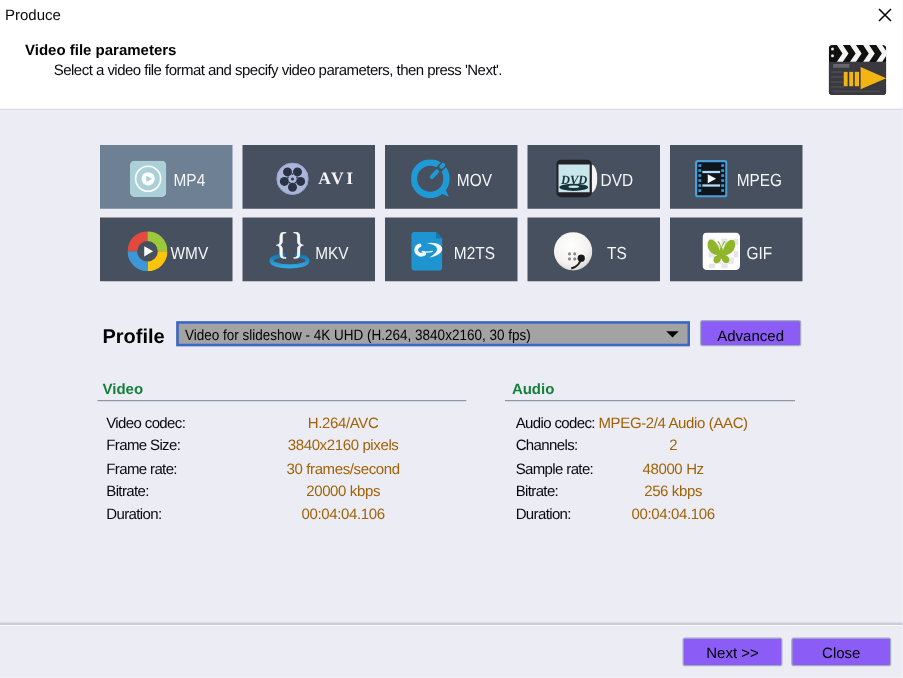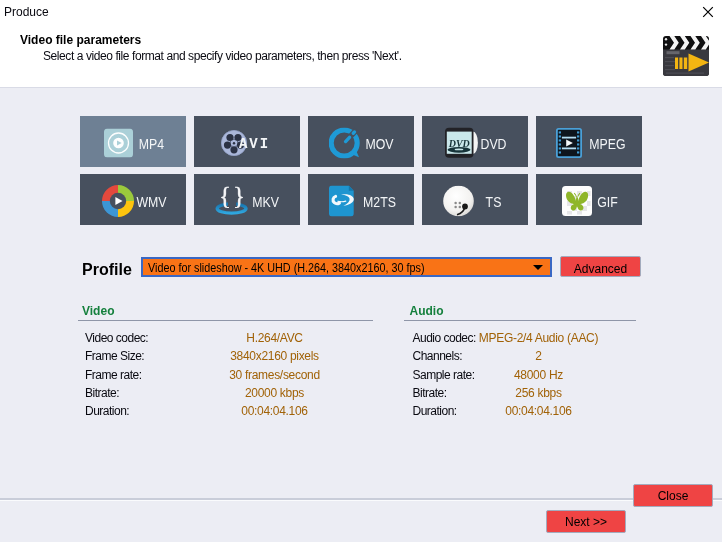--- a/index.html
+++ b/index.html
@@ -101,7 +101,7 @@
           <circle cx="9.4" cy="11.9" r="0.65"></circle>
         </g>
       </svg>
-    <div class="lb" style="font-family:Liberation Mono, monospace;font-weight:bold;transform:translateY(-50%);letter-spacing:2px;font-size:14px;left:26px">AVI</div>
+    <div class="lb" style="font-family:Liberation Serif, serif;font-weight:bold;transform:translateY(-50%);letter-spacing:2px;font-size:14px;left:41px">AVI</div>
   </div>
   <div class="btn" style="left:308px;top:116px">
     <svg style="left:21px" width="31" height="31" viewBox="0 0 31 31">

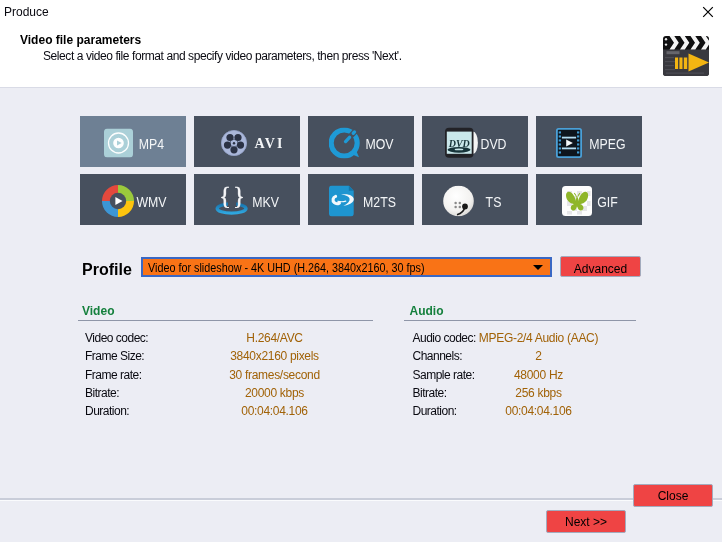--- a/index.html
+++ b/index.html
@@ -19,7 +19,7 @@
   .btn .lb{position:absolute;left:37px;width:69px;text-align:center;top:calc(50% + 2px);transform:translateY(-50%) scaleX(0.88);color:#f3f5f7;font-size:14px}
   
   #plabel{left:82px;top:261px;font-size:16px;font-weight:bold;color:#000}
-  #combo{position:absolute;left:141px;top:257px;width:411px;height:20px;background:#f97316;border:2px solid #3a68c4;box-sizing:border-box}
+  #combo{position:absolute;left:141px;top:257px;width:411px;height:20px;background:#a3a3a3;border:2px solid #3a68c4;box-sizing:border-box}
   #combotext{position:absolute;left:5px;top:2px;font-size:12px;color:#000;white-space:nowrap;transform:scaleX(0.9);transform-origin:0 0}
   #comboarr{position:absolute;right:7px;top:6px;width:0;height:0;border-left:5.5px solid transparent;border-right:5.5px solid transparent;border-top:5.5px solid #000}
   .wbtn{position:absolute;background:#ef4444;border:1px solid #a3abbd;box-sizing:border-box;border-radius:2px;text-align:center;font-size:12px;color:#000}

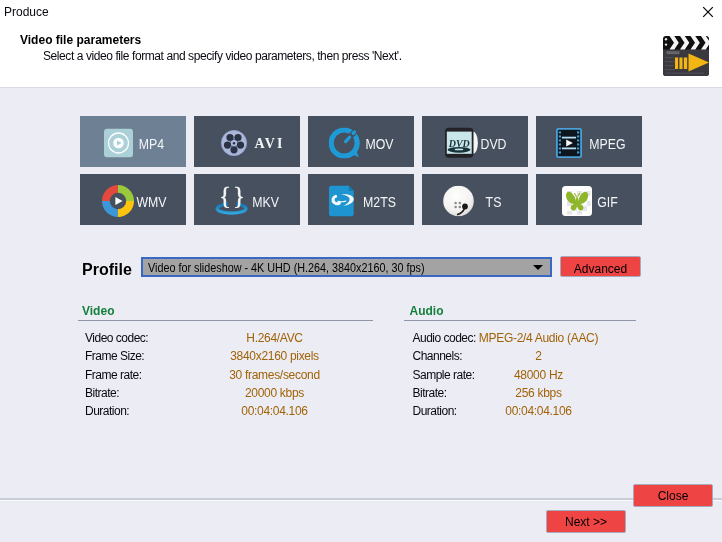--- a/index.html
+++ b/index.html
@@ -22,7 +22,7 @@
   #combo{position:absolute;left:141px;top:257px;width:411px;height:20px;background:#a3a3a3;border:2px solid #3a68c4;box-sizing:border-box}
   #combotext{position:absolute;left:5px;top:2px;font-size:12px;color:#000;white-space:nowrap;transform:scaleX(0.9);transform-origin:0 0}
   #comboarr{position:absolute;right:7px;top:6px;width:0;height:0;border-left:5.5px solid transparent;border-right:5.5px solid transparent;border-top:5.5px solid #000}
-  .wbtn{position:absolute;background:#ef4444;border:1px solid #a3abbd;box-sizing:border-box;border-radius:2px;text-align:center;font-size:12px;color:#000}
+  .wbtn{position:absolute;background:#8b5cf6;border:1px solid #a3abbd;box-sizing:border-box;border-radius:2px;text-align:center;font-size:12px;color:#000}
   
   .ghead{font-size:12px;font-weight:bold;color:#15803d}
   .gline{position:absolute;height:1px;background:#8f96a8}

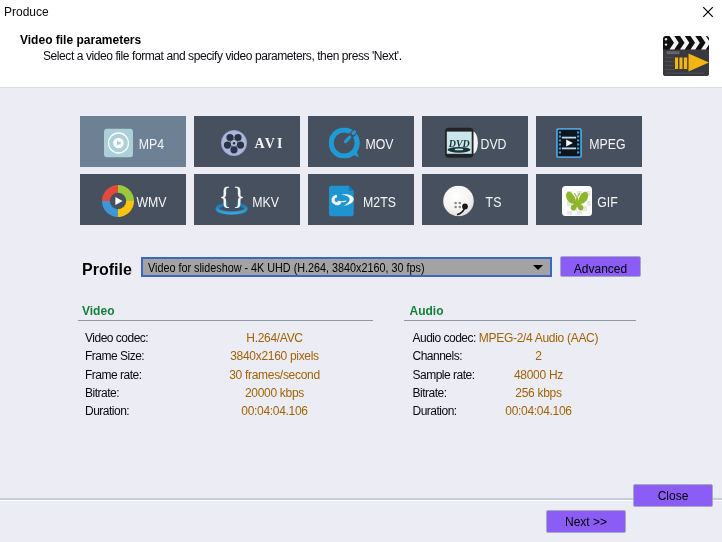--- a/index.html
+++ b/index.html
@@ -276,7 +276,7 @@
 
   <div id="sep"></div>
   <div class="wbtn" style="left:546px;top:510px;width:80px;height:23px;line-height:23px">Next &gt;&gt;</div>
-  <div class="wbtn" style="left:633px;top:484px;width:80px;height:23px;line-height:23px">Close</div>
+  <div class="wbtn" style="left:633px;top:510px;width:80px;height:23px;line-height:23px">Close</div>
 </div>
 
 </body></html>

